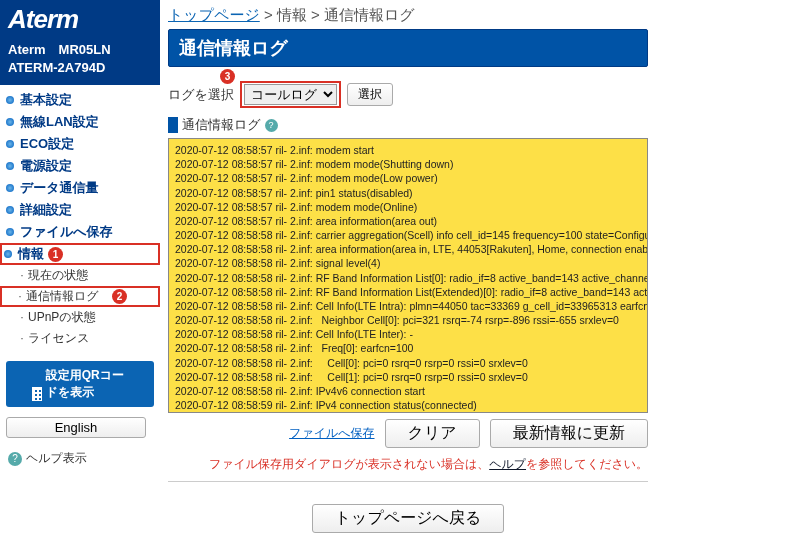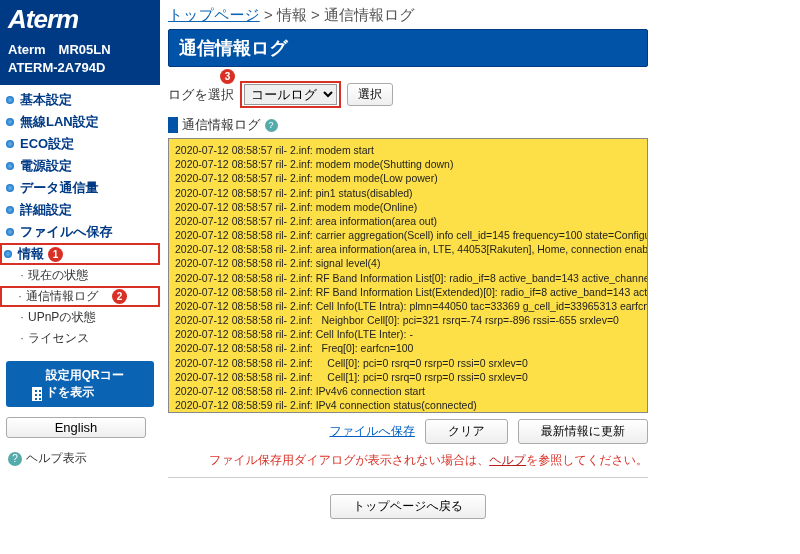--- a/index.html
+++ b/index.html
@@ -37,7 +37,7 @@
   .log-box { border: 1px solid #888; height: 275px; overflow: auto; padding: 4px 6px; font-size: 10.5px; line-height: 1.35; white-space: pre; font-family: "Hiragino Kaku Gothic Pro", sans-serif; color:#222; background:#fde047; }
   .actions-row { display: flex; align-items: center; justify-content: flex-end; gap: 10px; margin-top: 6px; font-size: 12px; }
   .actions-row a { color: #005fc1; text-decoration: underline; cursor: pointer; }
-  .btn { border: 1px solid #aaa; padding: 3px 22px; border-radius: 3px; background: linear-gradient(#fff,#eee); cursor: pointer; font-size:12px; }
+  .btn { border: 1px solid #aaa; padding: 3px 22px; border-radius: 3px; background: linear-gradient(#fff,#eee); cursor: pointer; font-size:16px; }
   .note { color: #d93025; font-size: 12px; text-align: right; margin-top: 8px; }
   .note a { color: #b91c1c; text-decoration: underline; cursor: pointer; }
   .footer-btn { display: flex; justify-content: center; margin-top: 8px; align-items: flex-end; }

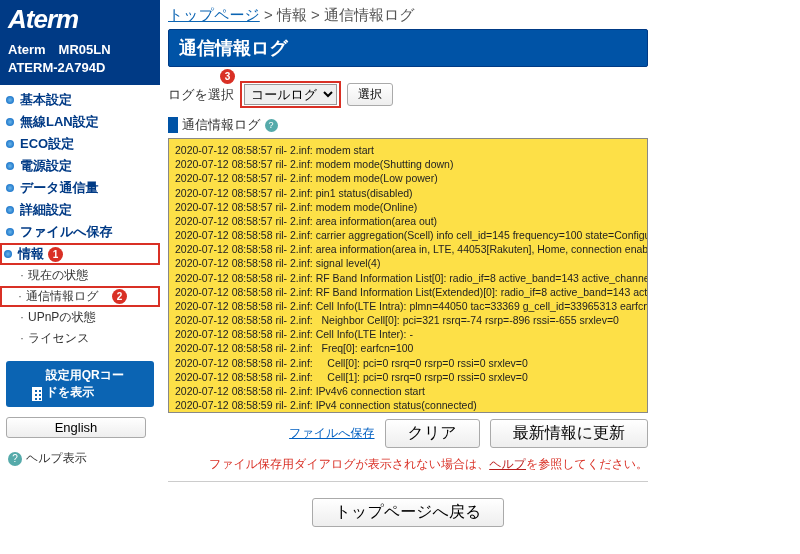--- a/index.html
+++ b/index.html
@@ -39,7 +39,7 @@
   .actions-row a { color: #005fc1; text-decoration: underline; cursor: pointer; }
   .btn { border: 1px solid #aaa; padding: 3px 22px; border-radius: 3px; background: linear-gradient(#fff,#eee); cursor: pointer; font-size:16px; }
   .note { color: #d93025; font-size: 12px; text-align: right; margin-top: 8px; }
-  .note a { color: #b91c1c; text-decoration: underline; cursor: pointer; }
+  .note a { color: #0f172a; text-decoration: underline; cursor: pointer; }
   .footer-btn { display: flex; justify-content: center; margin-top: 8px; align-items: flex-end; }
   .hr-line { border-top:1px solid #ccc; margin:8px 0; }
 

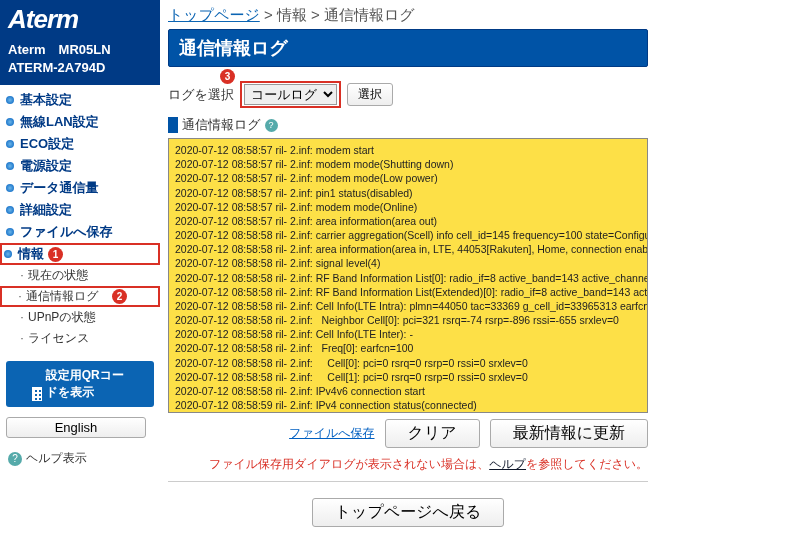--- a/index.html
+++ b/index.html
@@ -40,7 +40,7 @@
   .btn { border: 1px solid #aaa; padding: 3px 22px; border-radius: 3px; background: linear-gradient(#fff,#eee); cursor: pointer; font-size:16px; }
   .note { color: #d93025; font-size: 12px; text-align: right; margin-top: 8px; }
   .note a { color: #0f172a; text-decoration: underline; cursor: pointer; }
-  .footer-btn { display: flex; justify-content: center; margin-top: 8px; align-items: flex-end; }
+  .footer-btn { display: flex; justify-content: center; margin-top: 14px; align-items: flex-end; }
   .hr-line { border-top:1px solid #ccc; margin:8px 0; }
 
   .boxed-1 { border:2px solid #d93025; padding:0 2px; display:flex; align-items:center; }

